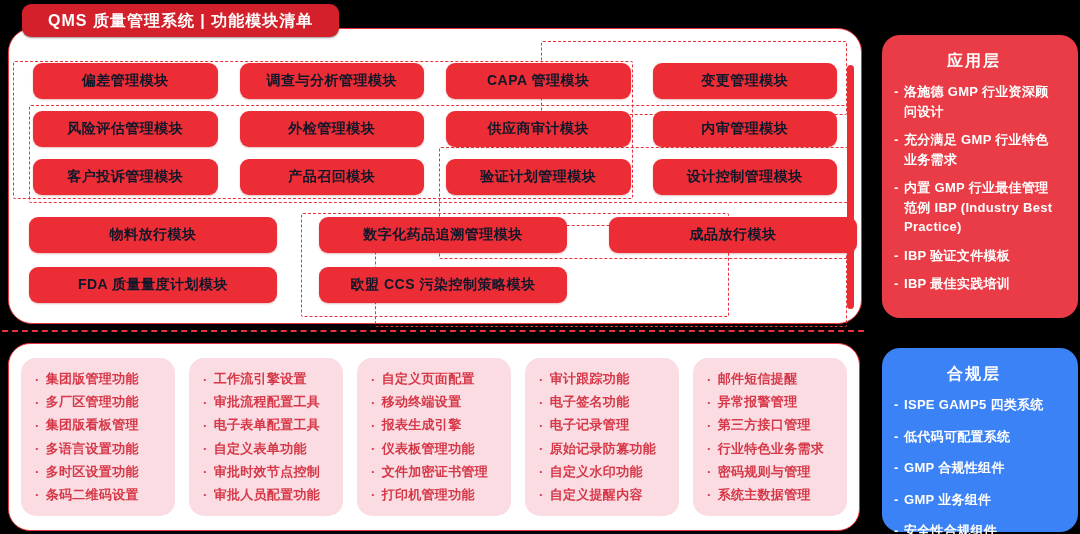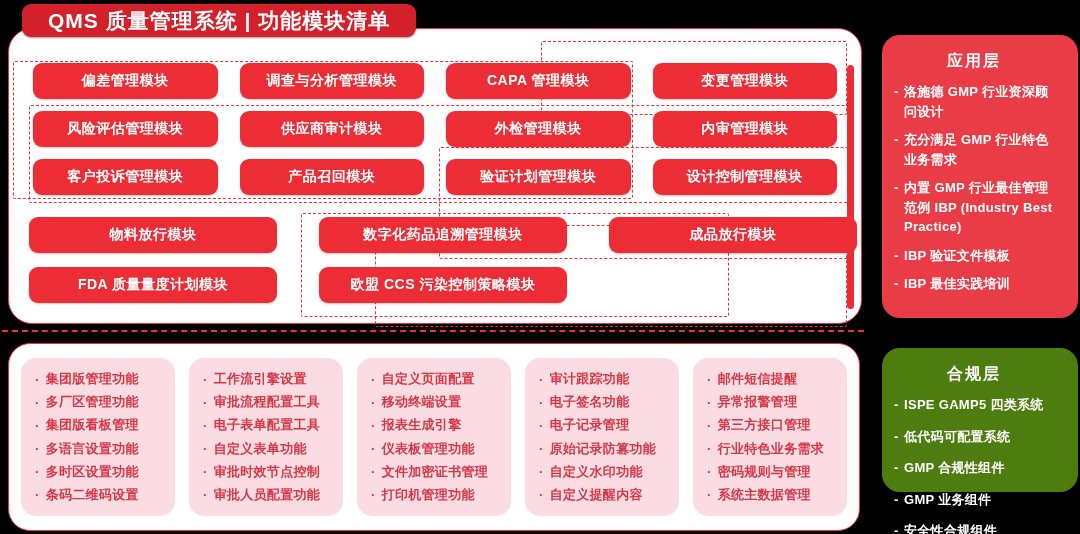--- a/index.html
+++ b/index.html
@@ -11,7 +11,7 @@
   
   .badge{
     position:absolute;left:22px;top:4px;height:33px;line-height:33px;
-    padding:0 26px;background:#D3202A;color:#fff;font-size:21px;font-weight:bold;
+    padding:0 26px;background:#D3202A;color:#fff;font-size:16px;font-weight:bold;
     border-radius:9px;letter-spacing:1px;white-space:nowrap;
     box-shadow:0 1px 2px rgba(0,0,0,.4);z-index:5;
   }

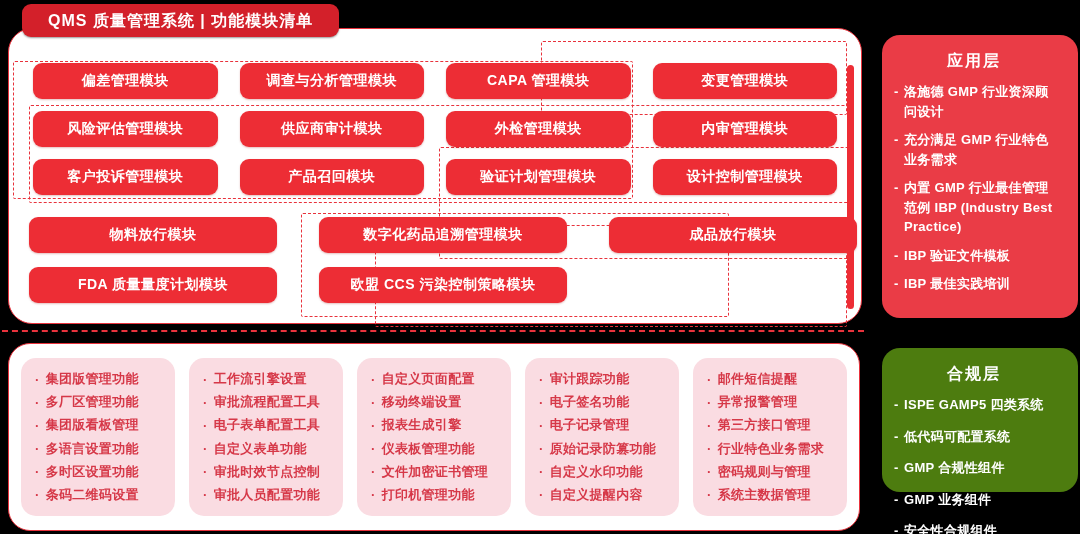--- a/index.html
+++ b/index.html
@@ -41,7 +41,7 @@
   #grid2{left:20px;top:188px;width:828px;grid-template-columns:repeat(3,1fr);
          column-gap:42px;row-gap:14px;text-align:right;}
   .module-btn{
-    height:36px;background:#ED2D35;border-radius:9px;color:#ffffff;
+    height:36px;background:#ED2D35;border-radius:9px;color:#0f172a;
     display:flex;align-items:center;justify-content:center;
     font-size:14px;font-weight:bold;letter-spacing:.5px;white-space:nowrap;
     box-shadow:0 1px 2px rgba(150,0,0,.25);

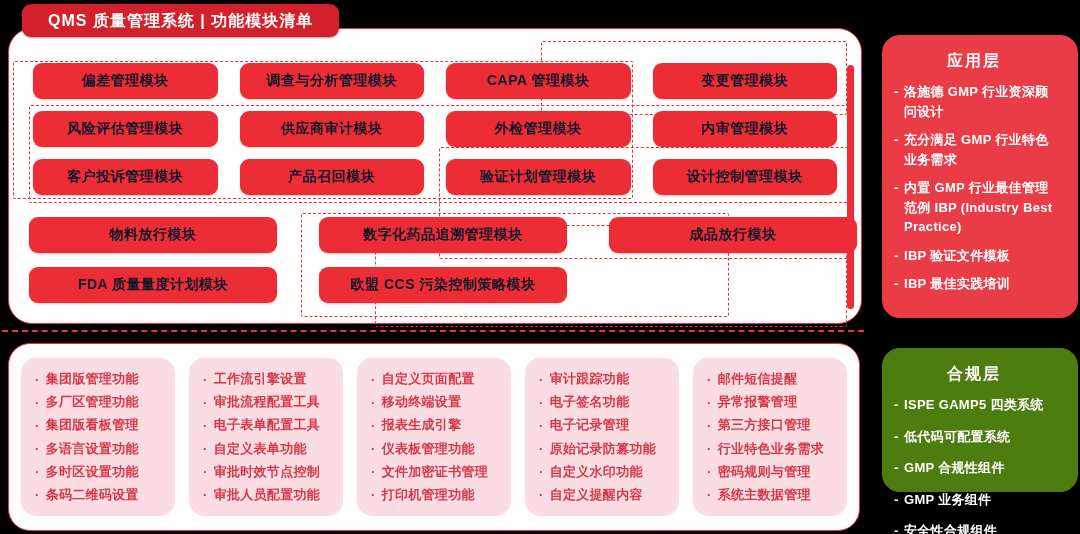--- a/index.html
+++ b/index.html
@@ -101,8 +101,8 @@
         <div class="module-btn">CAPA 管理模块</div>
         <div class="module-btn">变更管理模块</div>
         <div class="module-btn">风险评估管理模块</div>
+        <div class="module-btn">外检管理模块</div>
         <div class="module-btn">供应商审计模块</div>
-        <div class="module-btn">外检管理模块</div>
         <div class="module-btn">内审管理模块</div>
         <div class="module-btn">客户投诉管理模块</div>
         <div class="module-btn">产品召回模块</div>

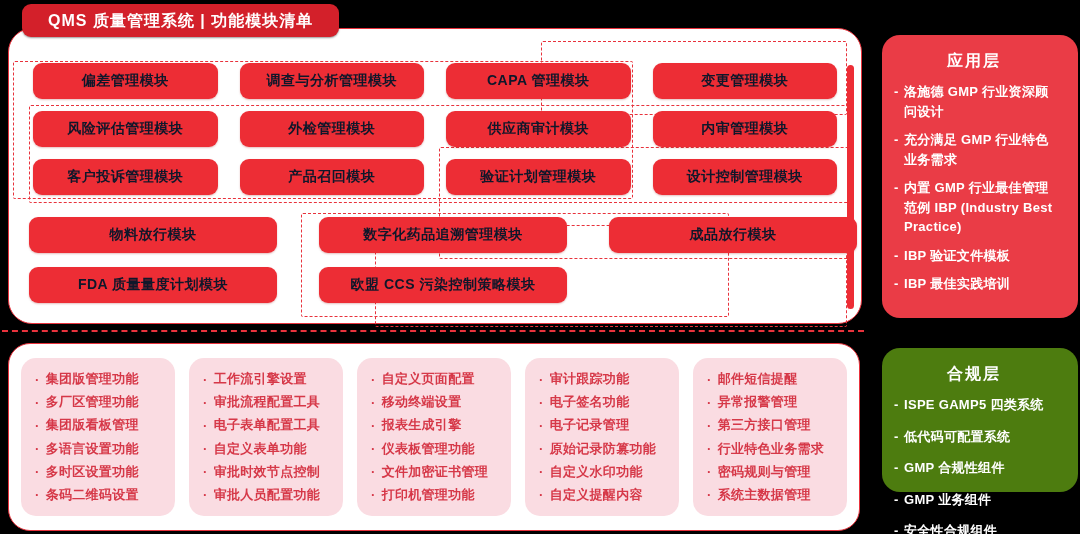--- a/index.html
+++ b/index.html
@@ -66,7 +66,7 @@
     padding:12px 24px 10px 12px;box-sizing:border-box;z-index:2;
   }
   #app-layer{top:35px;height:283px;background:#EA3C46;}
-  #compliance-layer{top:348px;height:144px;background:#4d7c0f;}
+  #compliance-layer{top:348px;height:184px;background:#3b82f6;}
   .layer-title{
     text-align:center;font-size:16px;font-weight:bold;letter-spacing:2px;
     margin:4px 0 10px 0;

